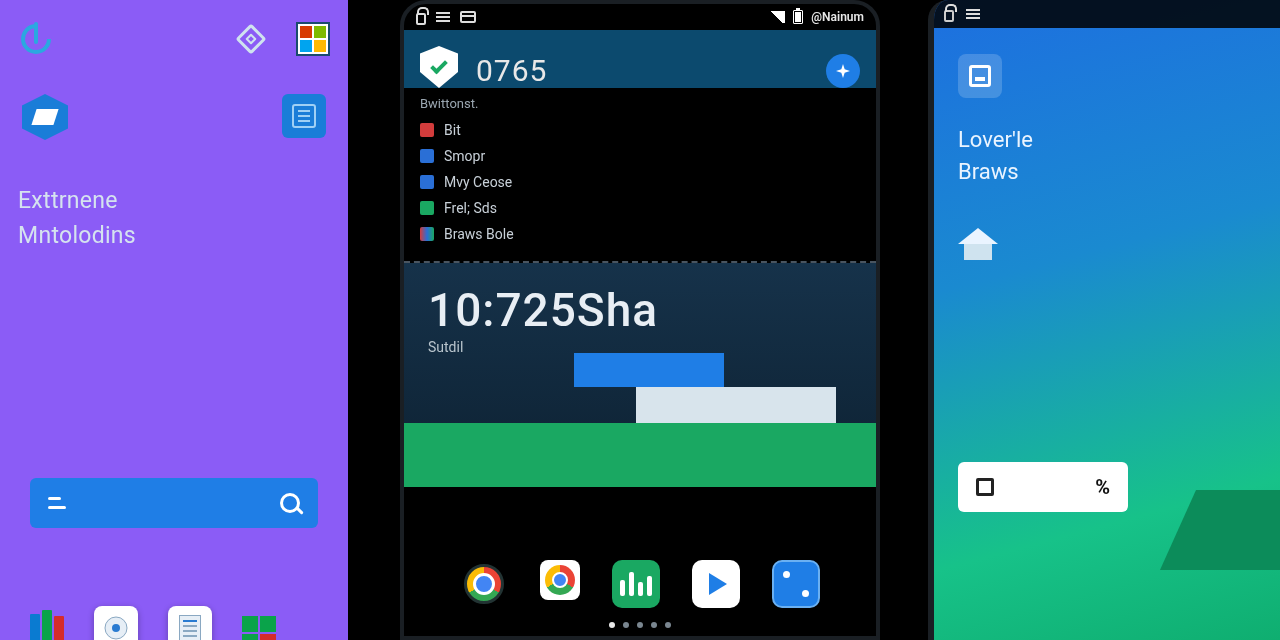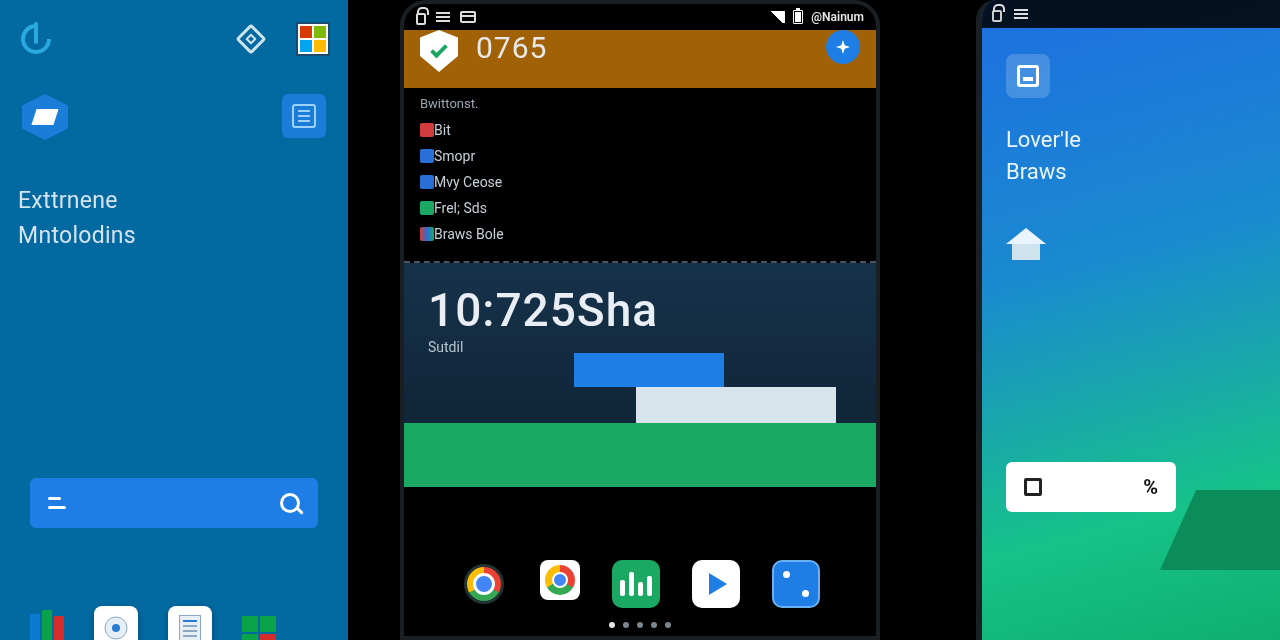--- a/index.html
+++ b/index.html
@@ -62,7 +62,7 @@
   .bell-dia{width:18px;height:18px;background:#cfe3fb;transform:rotate(45deg);border-radius:3px}
   .hamb-r{width:24px;display:flex;flex-direction:column;gap:5px;margin-left:auto}.hamb-r span{height:3px;background:#d8d8d8}
 
-  .info-row{height:58px;display:flex;align-items:flex-start;padding:0 16px;gap:18px;background:#a16207}
+  .info-row{height:58px;display:flex;align-items:flex-end;padding:0 16px;gap:18px;background:#0c4a6e}
   .shield{width:38px;height:42px;background:#fff;clip-path:polygon(50% 0,100% 18%,100% 62%,50% 100%,0 62%,0 18%);display:flex;align-items:center;justify-content:center}
   .check{width:16px;height:9px;border-left:4px solid #1aa862;border-bottom:4px solid #1aa862;transform:rotate(-45deg);margin-top:-4px}
   .big-num{color:#e8e8e8;font-size:30px;font-weight:400;letter-spacing:1px}

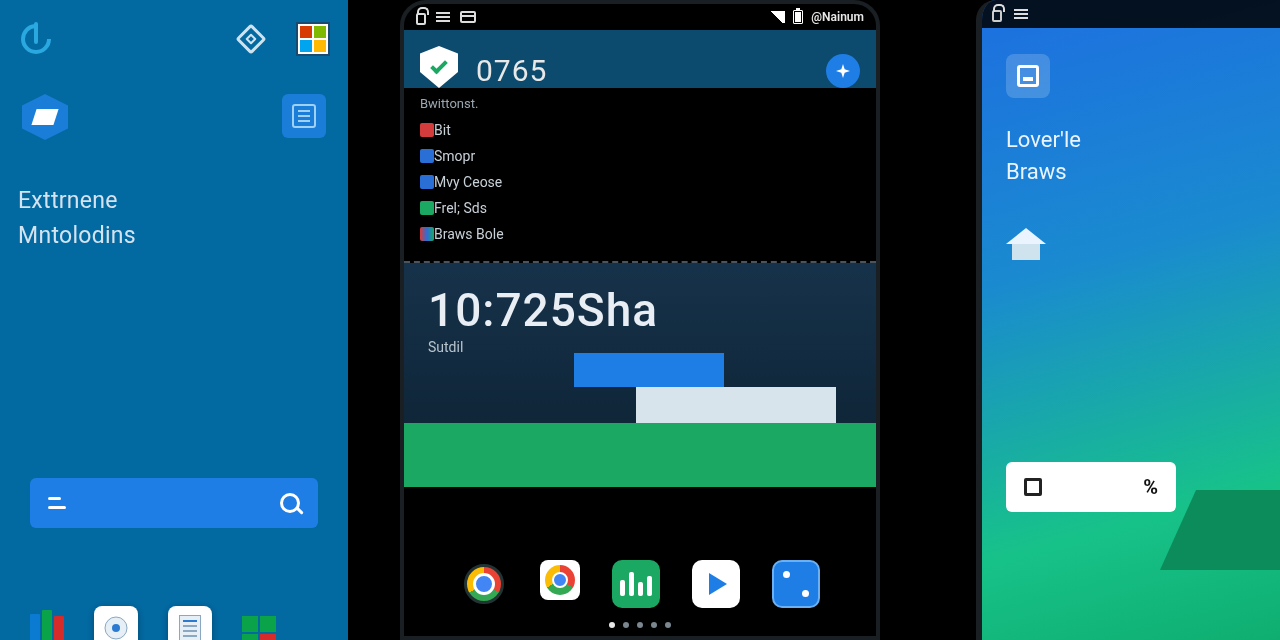--- a/index.html
+++ b/index.html
@@ -71,7 +71,7 @@
 
   .list-area{padding:8px 16px 10px;background:#000}
   .list-hdr{color:#9aa6b0;font-size:13px;margin-bottom:6px}
-  .li{display:flex;align-items:center;height:26px;color:#c8d0d8;font-size:14px}
+  .li{display:flex;align-items:center;gap:10px;height:26px;color:#c8d0d8;font-size:14px}
   .li .dot{width:14px;height:14px;border-radius:2px}
   .d1{background:#d23c3c}.d2{background:#2a6fd6}.d3{background:#1aa862}.d4{background:#2a6fd6}.d5{background:linear-gradient(90deg,#d23c3c,#2a6fd6,#1aa862)}
 

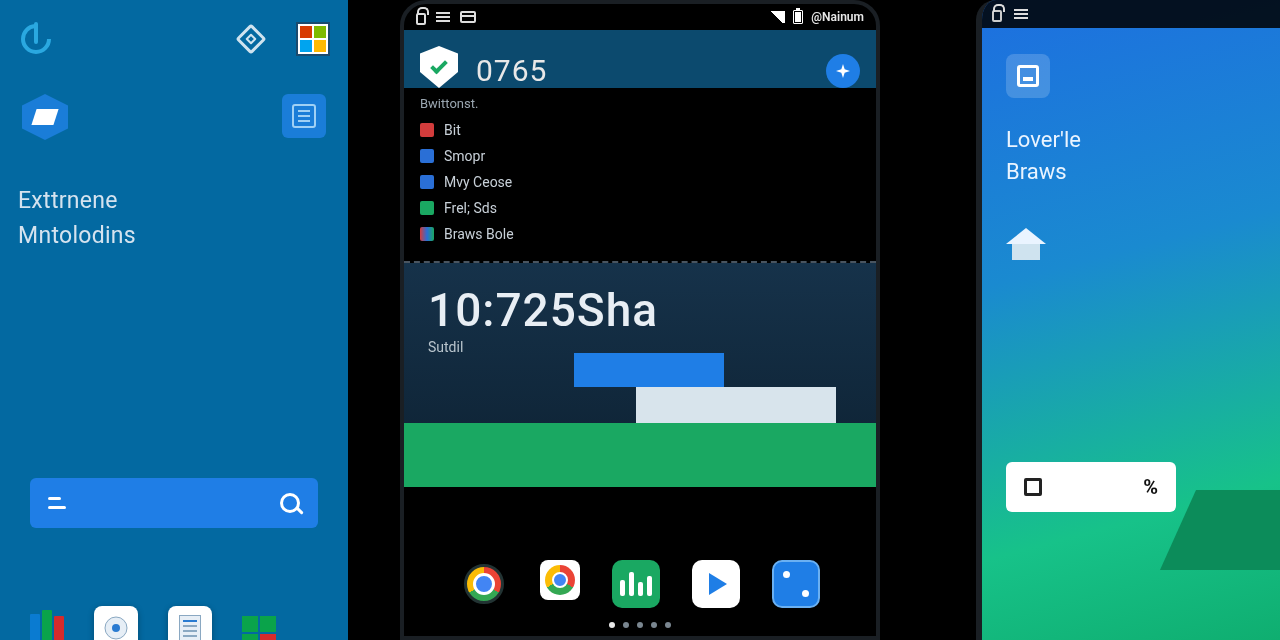--- a/index.html
+++ b/index.html
@@ -109,7 +109,7 @@
 
   
   .panel-right{flex:1;height:640px;position:relative;display:flex;justify-content:flex-end}
-  .phone-r{width:304px;height:100%;border-left:6px solid #1a1f24;background:linear-gradient(165deg,#1d6fe0 0%,#1a8ad0 40%,#17c289 78%,#0fae70 100%);border-radius:20px 0 0 0;overflow:hidden;position:relative}
+  .phone-r{width:352px;height:100%;border-left:6px solid #1a1f24;background:linear-gradient(165deg,#1d6fe0 0%,#1a8ad0 40%,#17c289 78%,#0fae70 100%);border-radius:20px 0 0 0;overflow:hidden;position:relative}
   .r-status{height:28px;display:flex;align-items:center;gap:12px;padding:0 10px;background:rgba(0,0,0,.85);color:#ddd}
   .r-body{padding:26px 24px;color:#eaf4ff}
   .r-tile{width:44px;height:44px;background:rgba(255,255,255,.18);border-radius:8px;display:flex;align-items:center;justify-content:center;margin-bottom:26px}

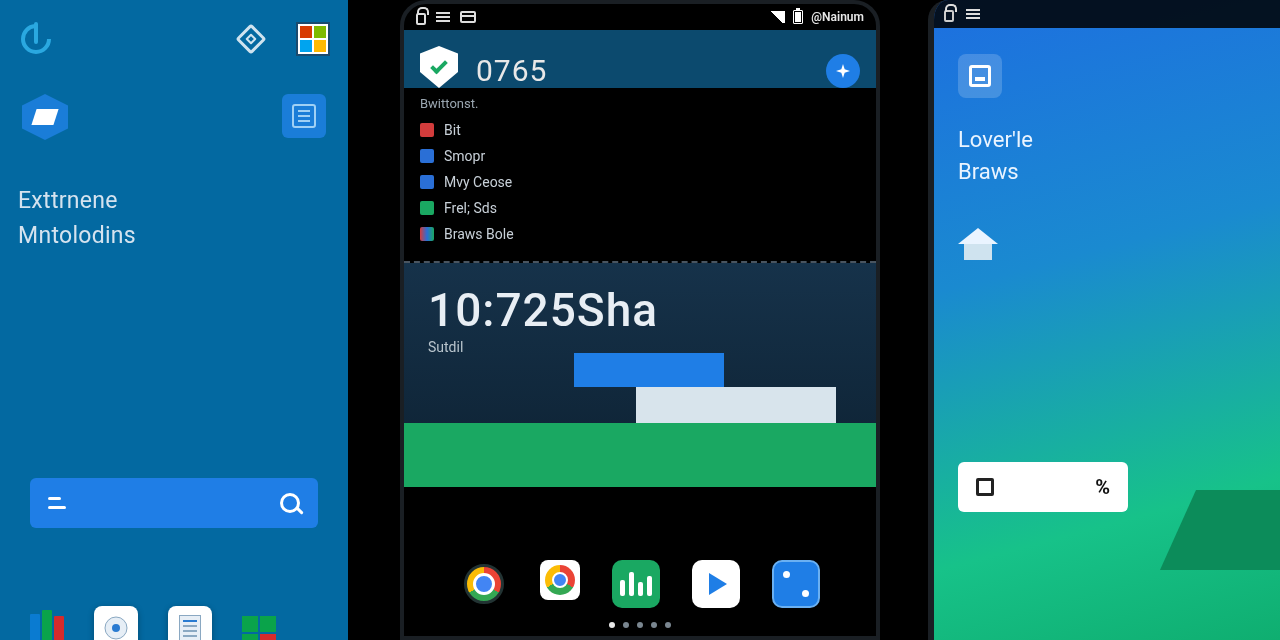--- a/index.html
+++ b/index.html
@@ -6,7 +6,7 @@
   body { width: 1280px; height: 640px; background: #000; display: flex; overflow: hidden; }
 
   
-  .panel-left { width: 360px; height: 640px; background: #0369a1; position: relative; padding: 12px 18px 12px 18px; border-right: 12px solid #000; }
+  .panel-left { width: 360px; height: 640px; background: #8b5cf6; position: relative; padding: 12px 18px 12px 18px; border-right: 12px solid #000; }
   .pl-topbar { display: flex; align-items: center; justify-content: space-between; height: 54px; }
   .pl-logo { width: 36px; height: 36px; display: flex; align-items: center; justify-content: center; }
   .pl-row1-icons { display: flex; gap: 34px; align-items: center; }

